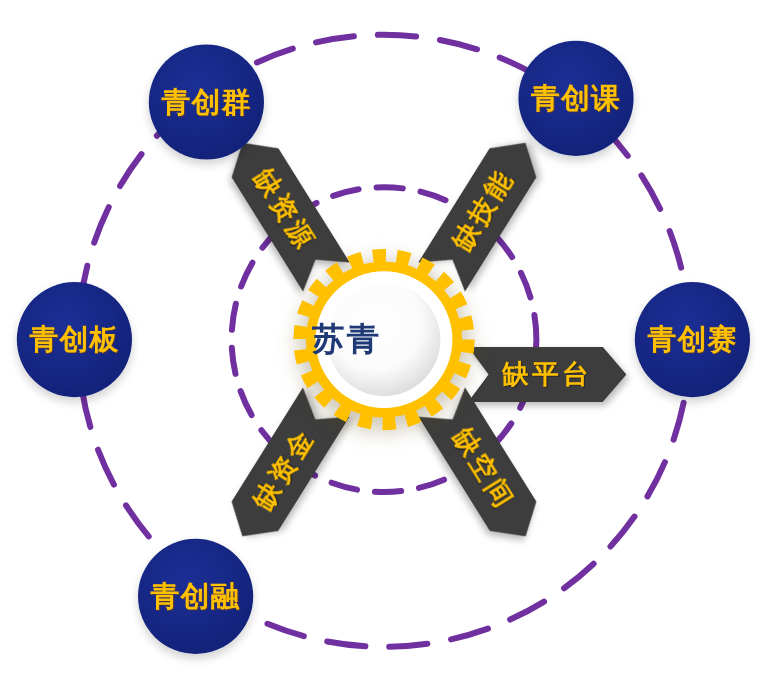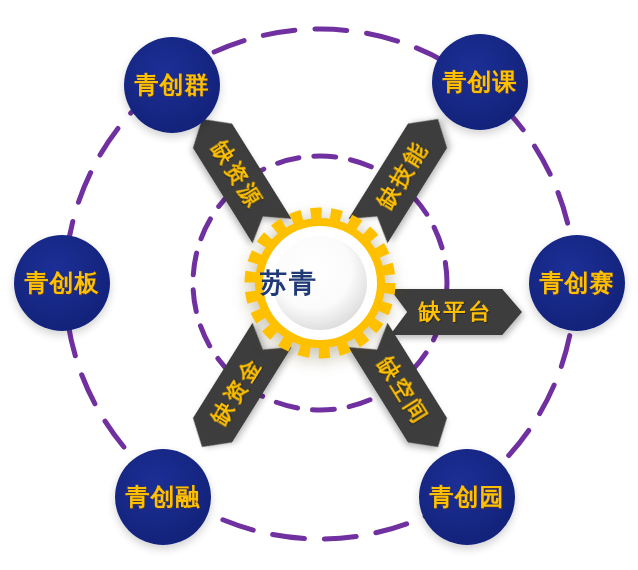--- a/index.html
+++ b/index.html
@@ -126,9 +126,6 @@
   <div class="node bl">
     <span class="node-label">青创融</span>
   </div>
-  <div class="node br">
-    <span class="node-label">青创园</span>
-  </div>
 
 </div>
 

